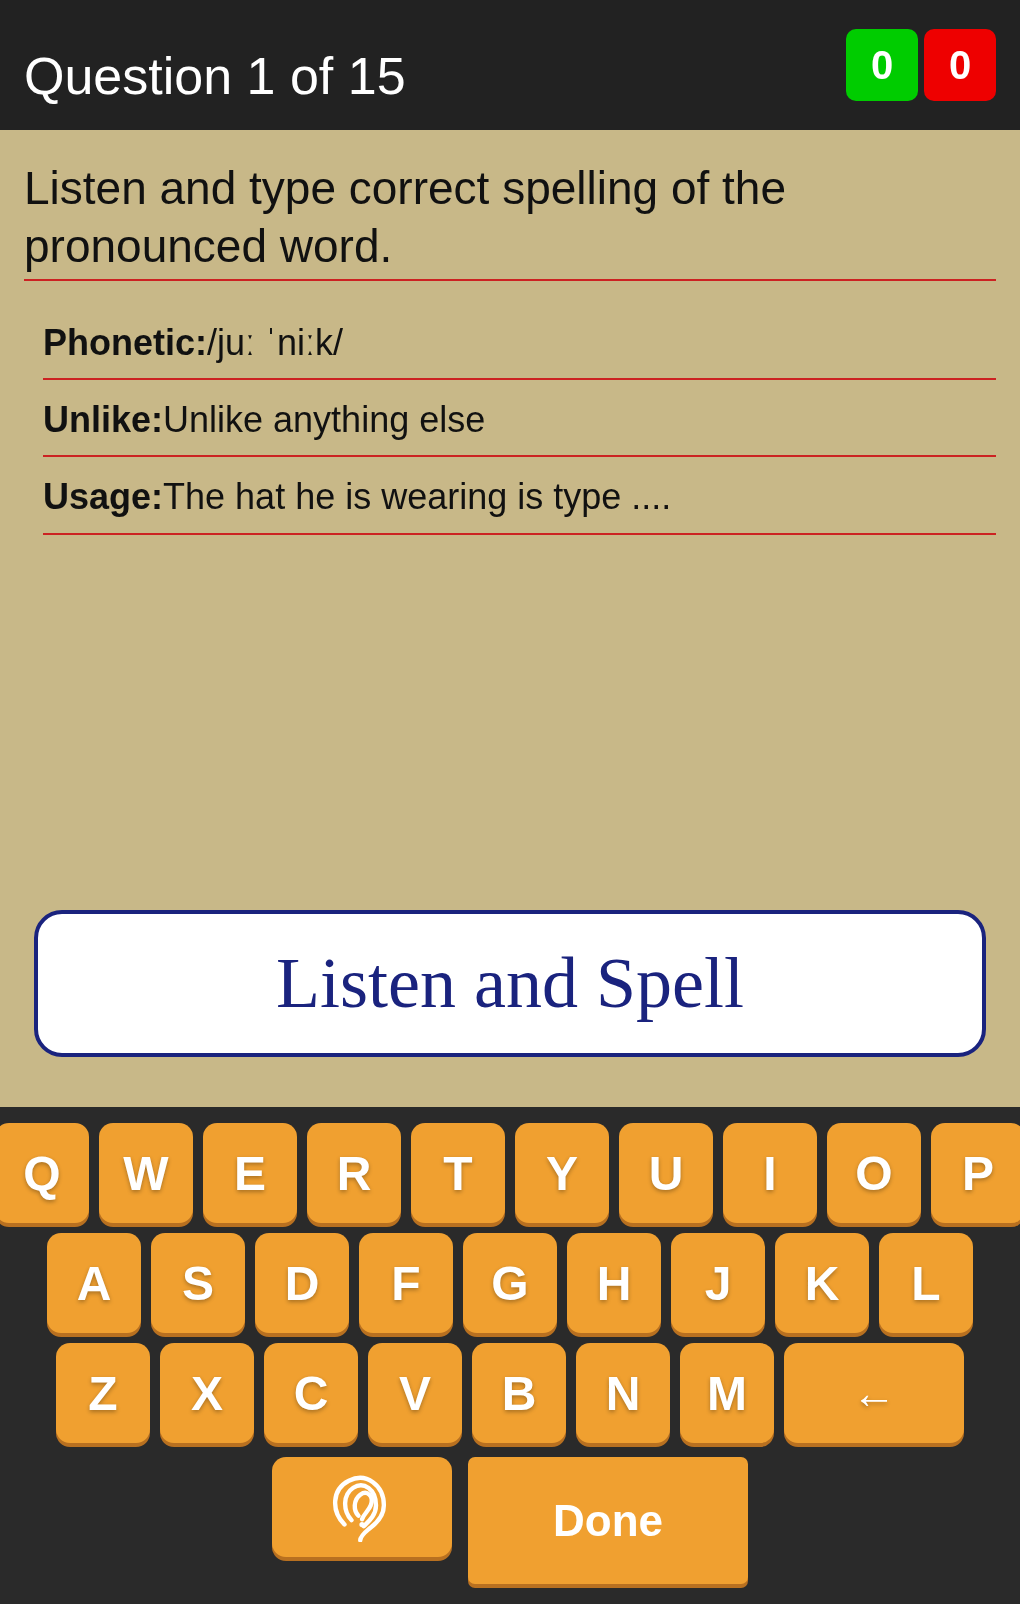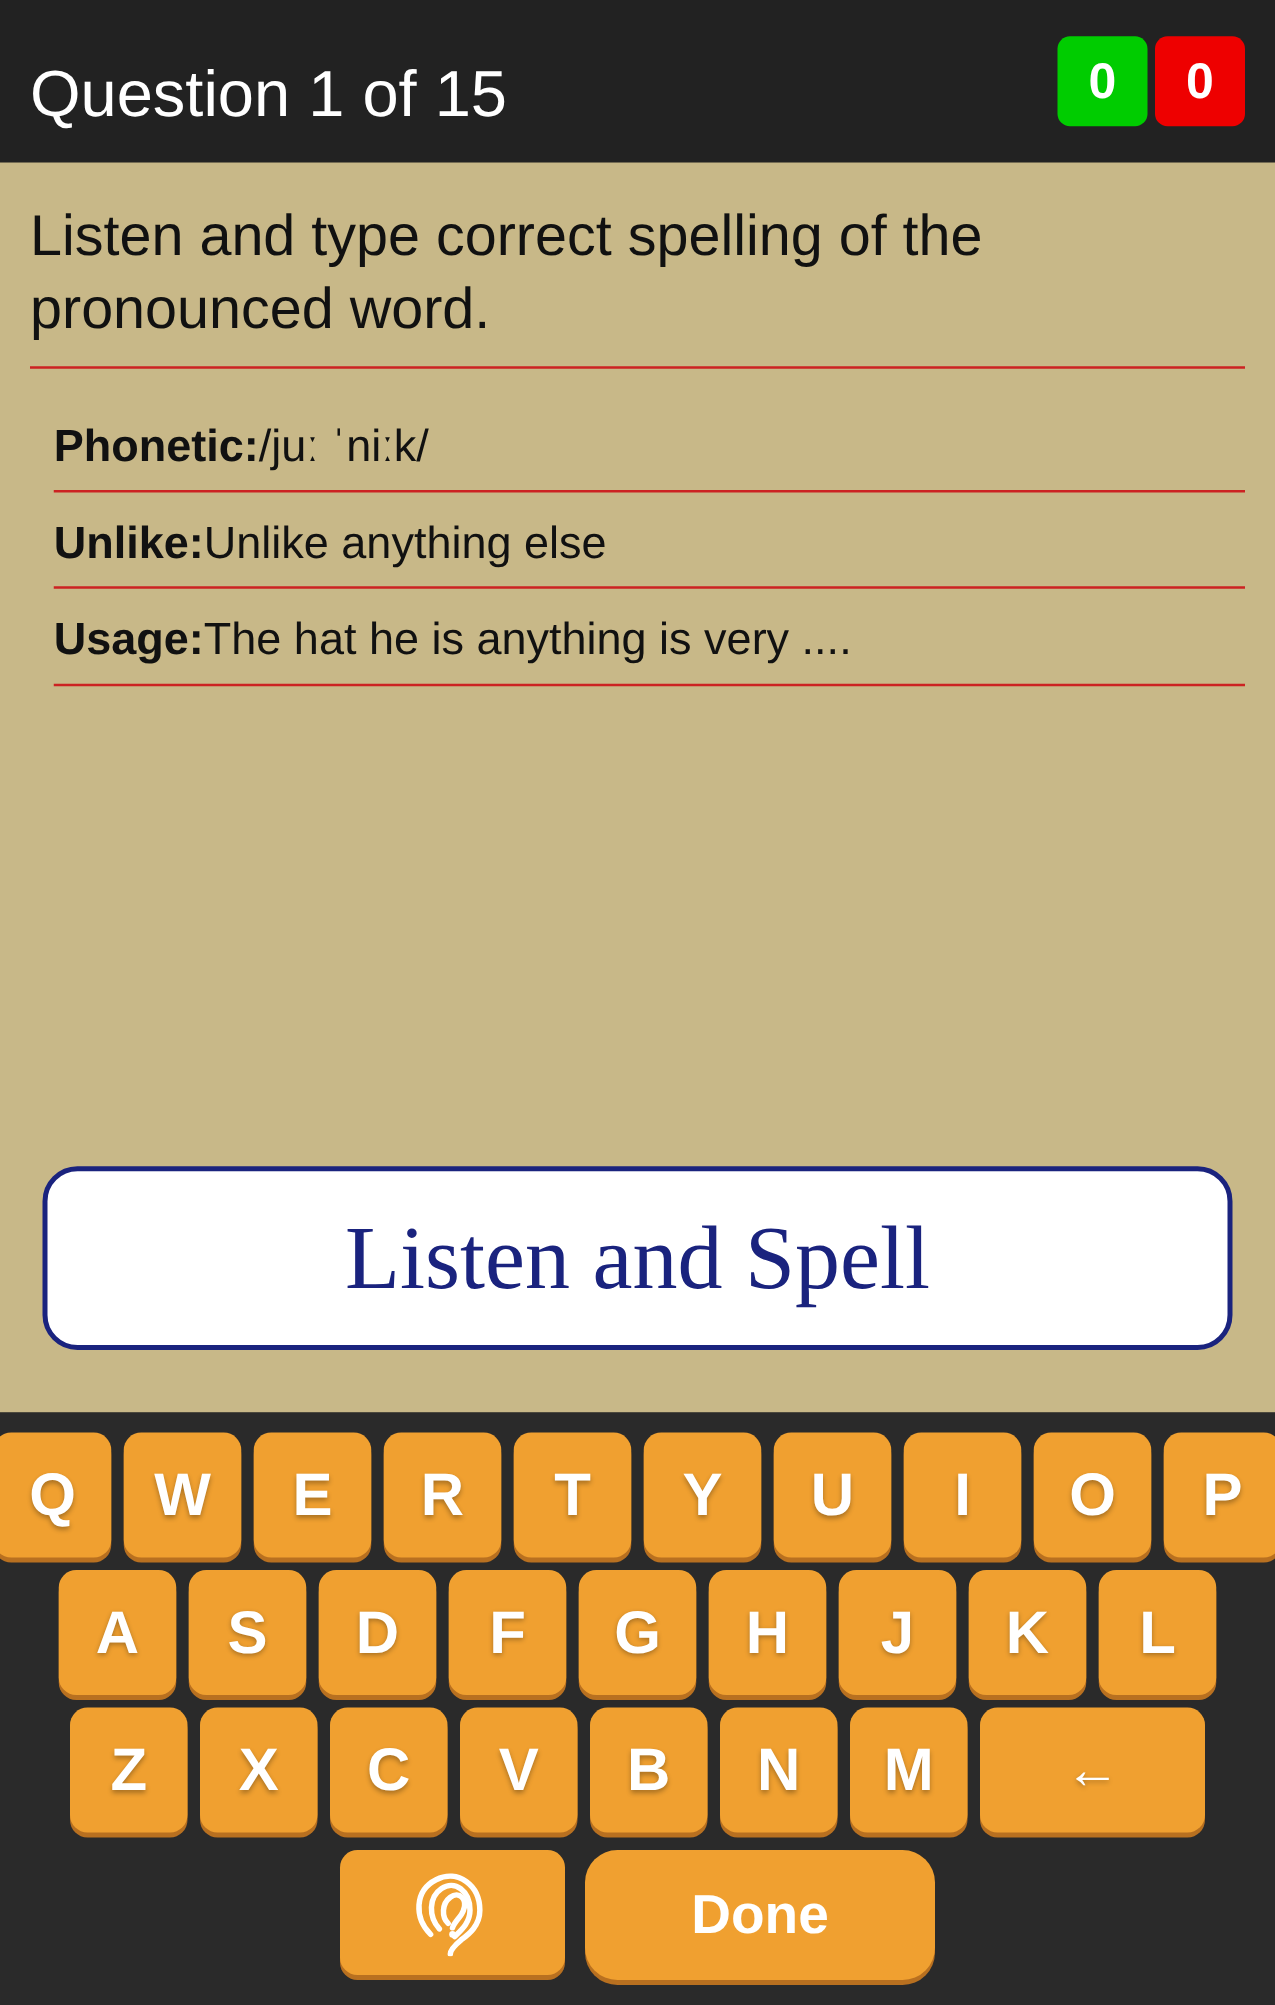--- a/index.html
+++ b/index.html
@@ -75,7 +75,7 @@
       color: #111;
       line-height: 1.25;
       margin-bottom: 22px;
-      padding-bottom: 18px;
+      padding-bottom: 4px;
       border-bottom: 2px solid #cc2222;
     }
 

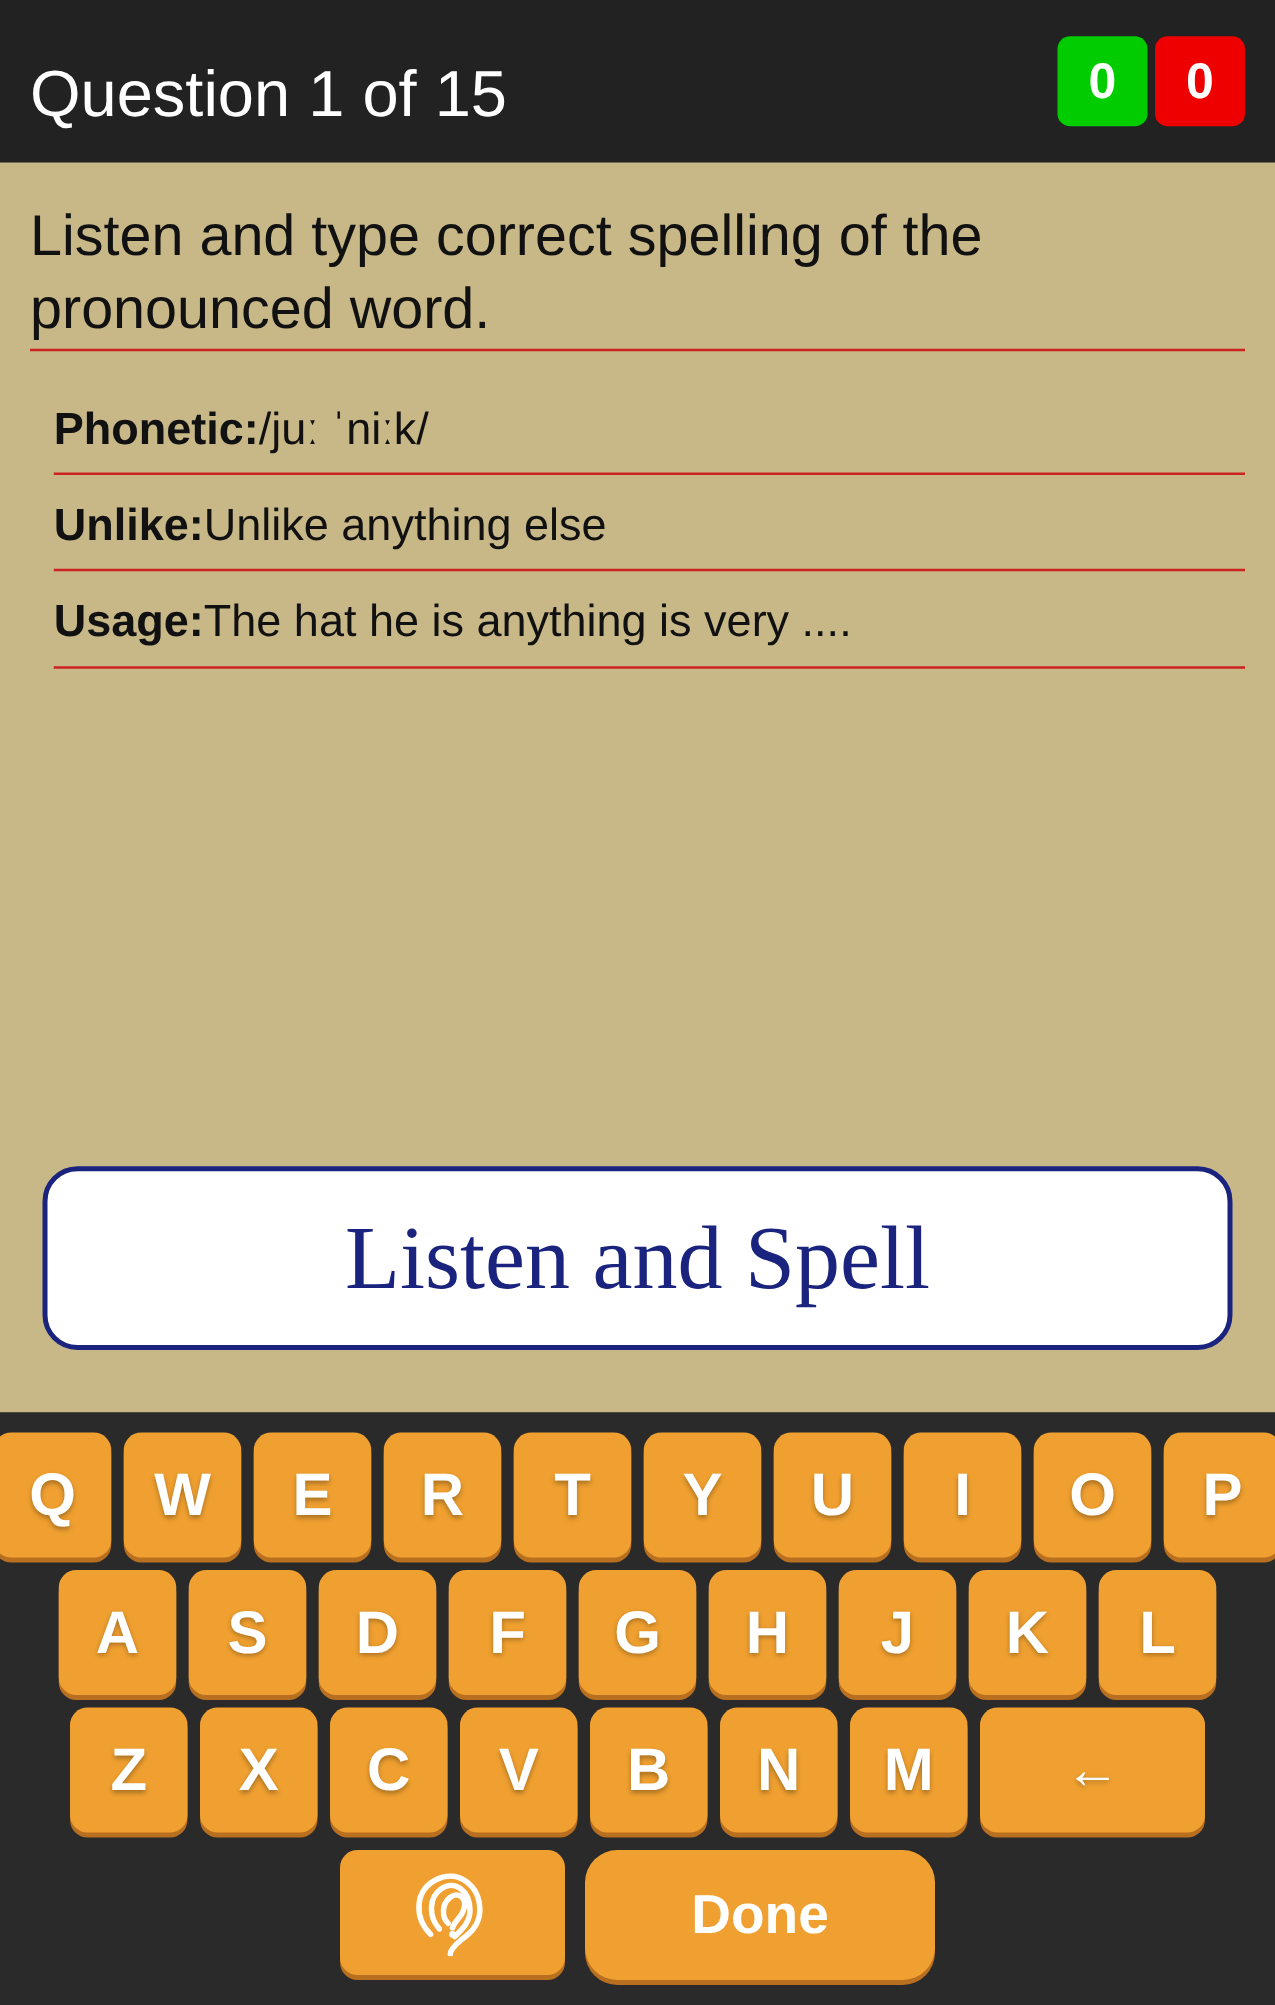--- a/index.html
+++ b/index.html
@@ -225,7 +225,7 @@
   </div>
 
   <div class="info-row">
-    <span class="info-label">Usage:</span><span class="info-value">The hat he is anything is very ....</span>
+    <span class="info-label">Usage:</span><span class="info-value">The hat he is wearing is type ....</span>
   </div>
 
   <div class="spacer"></div>

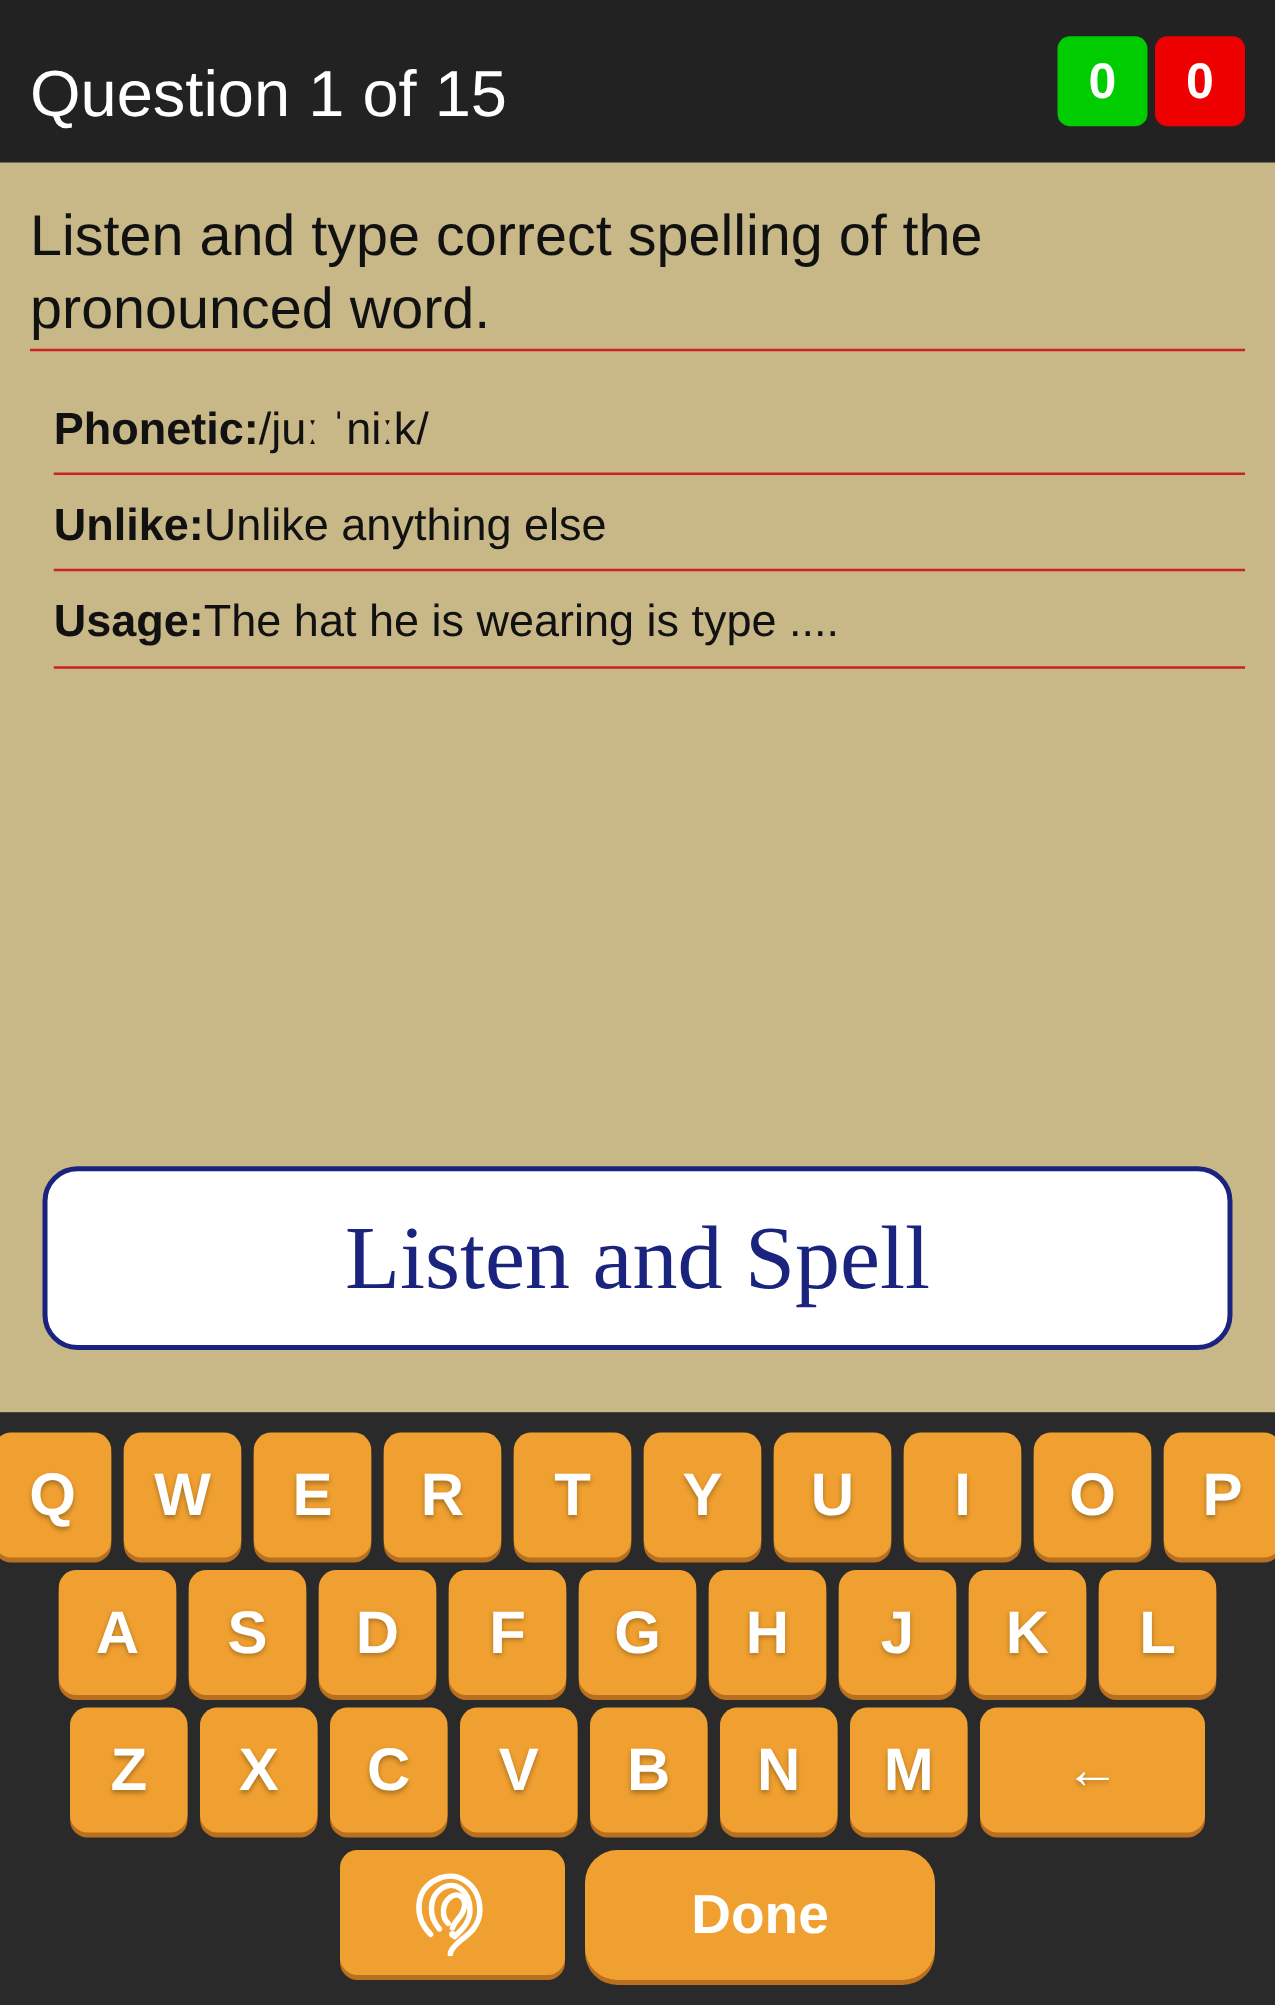--- a/index.html
+++ b/index.html
@@ -176,9 +176,9 @@
 
     .key-done {
       background: #f0a030;
-      border-radius: 26px;
+      border-radius: 7px;
       width: 280px;
-      height: 104px;
+      height: 127px;
       display: flex;
       align-items: center;
       justify-content: center;

